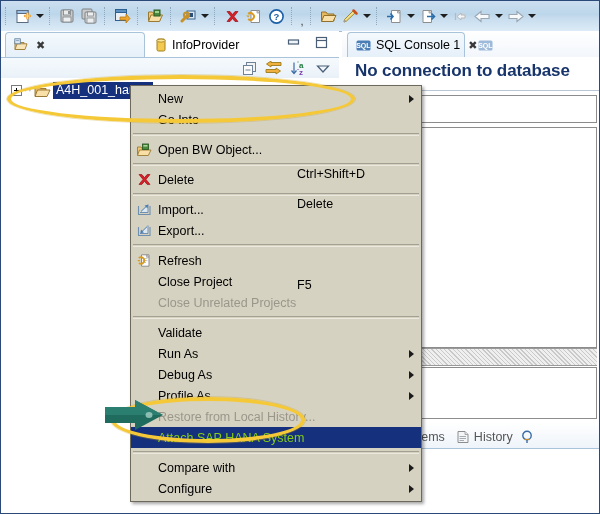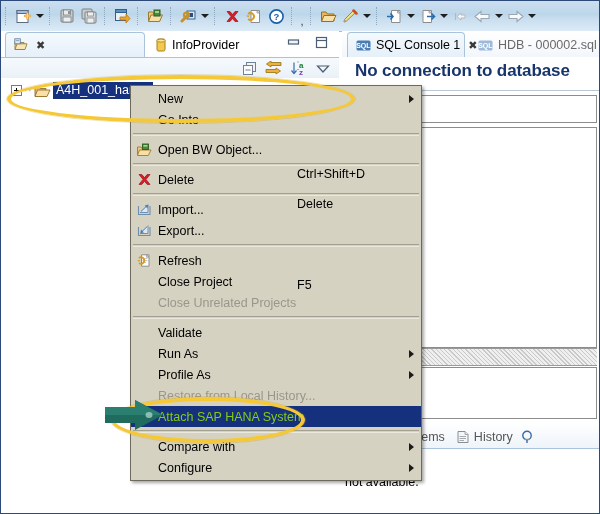--- a/index.html
+++ b/index.html
@@ -538,7 +538,6 @@
           <text x="7.4" y="8" font-size="7" font-weight="bold" text-anchor="middle" fill="#ffffff" font-family="Liberation Sans, sans-serif">SQL</text>
         </svg>
       </span>
-      <span>HDB - 000002.sql</span>
     </div>
   </div>
 

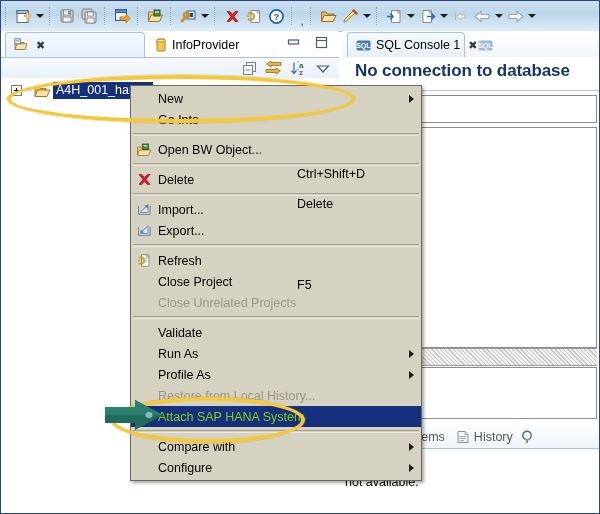--- a/index.html
+++ b/index.html
@@ -739,6 +739,11 @@
     </div>
     <div class="mi">
       <span class="mi-icon"></span>
+      <span class="mi-label">Debug As</span>
+      <i class="submenu-arrow"></i>
+    </div>
+    <div class="mi">
+      <span class="mi-icon"></span>
       <span class="mi-label">Profile As</span>
       <i class="submenu-arrow"></i>
     </div>

